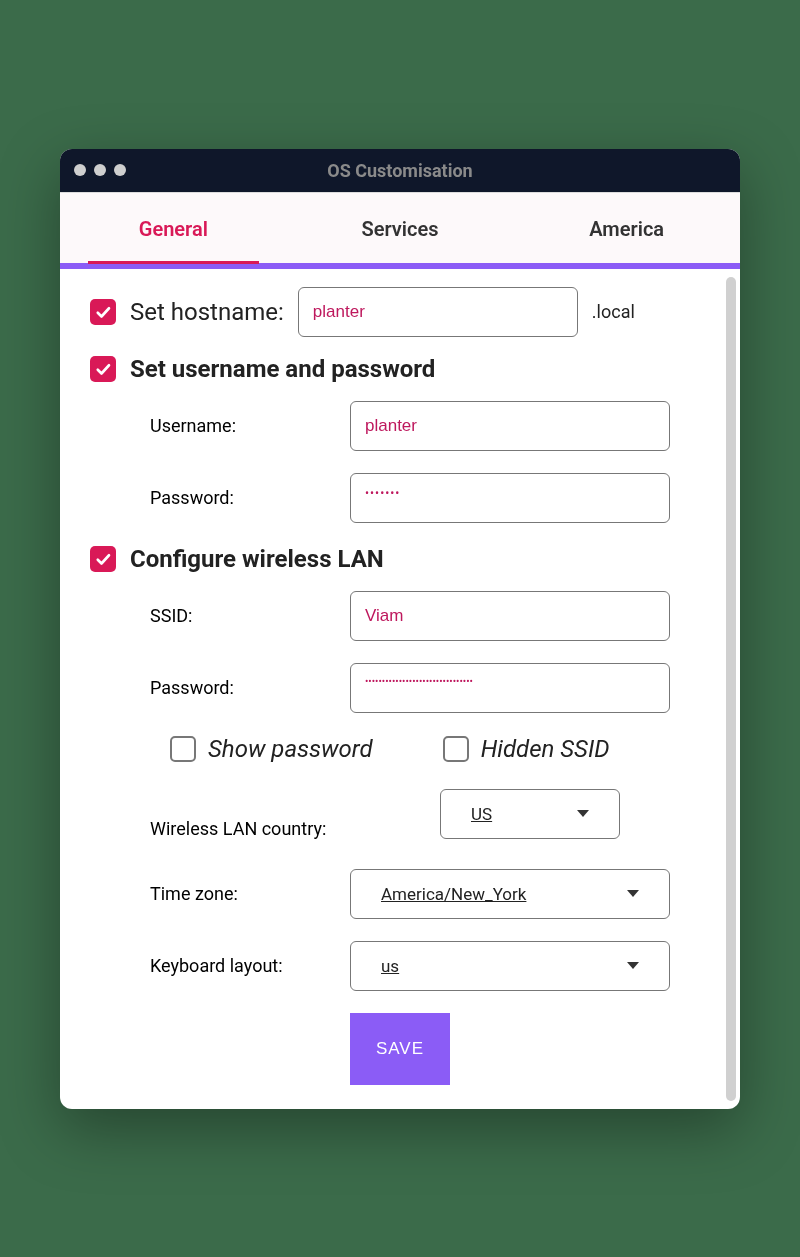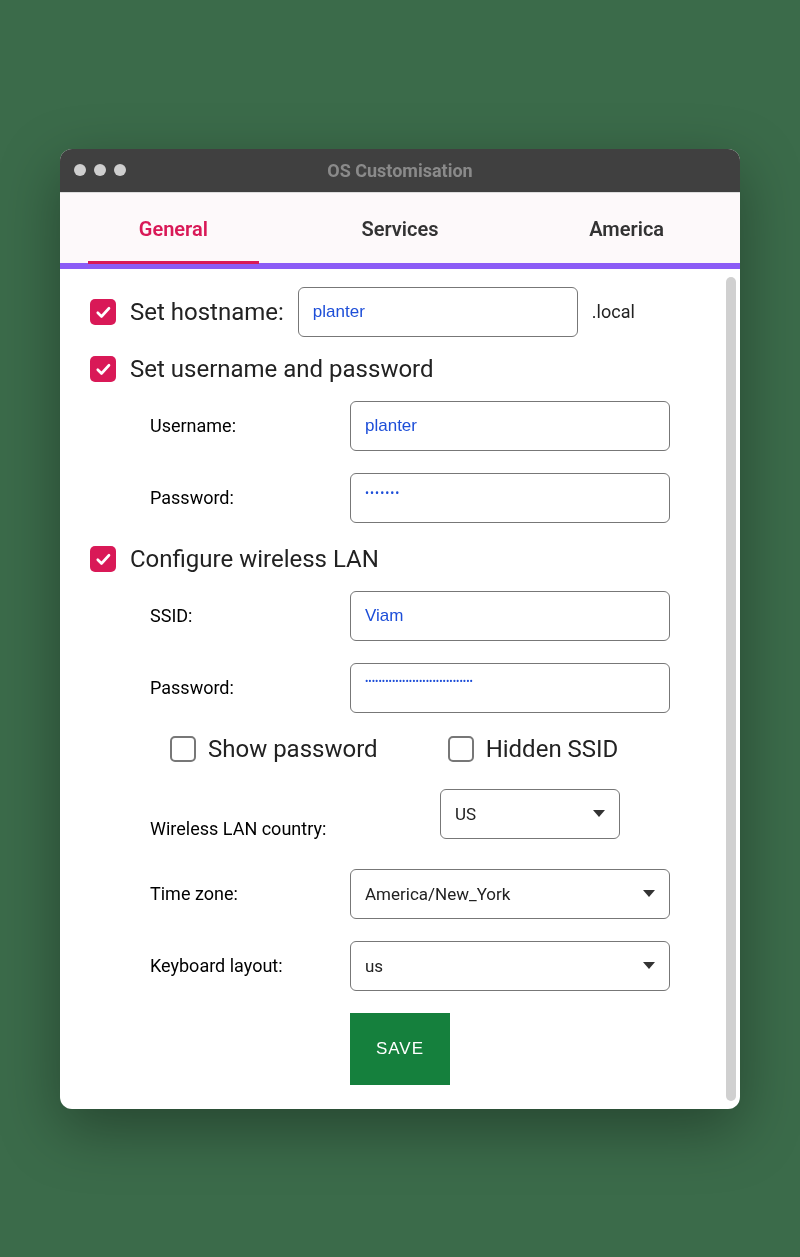--- a/index.html
+++ b/index.html
@@ -26,7 +26,7 @@
       flex-direction: column;
     }
     .titlebar {
-      background: #404040;
+      background: #0f172a;
       height: 44px;
       display: flex;
       align-items: center;

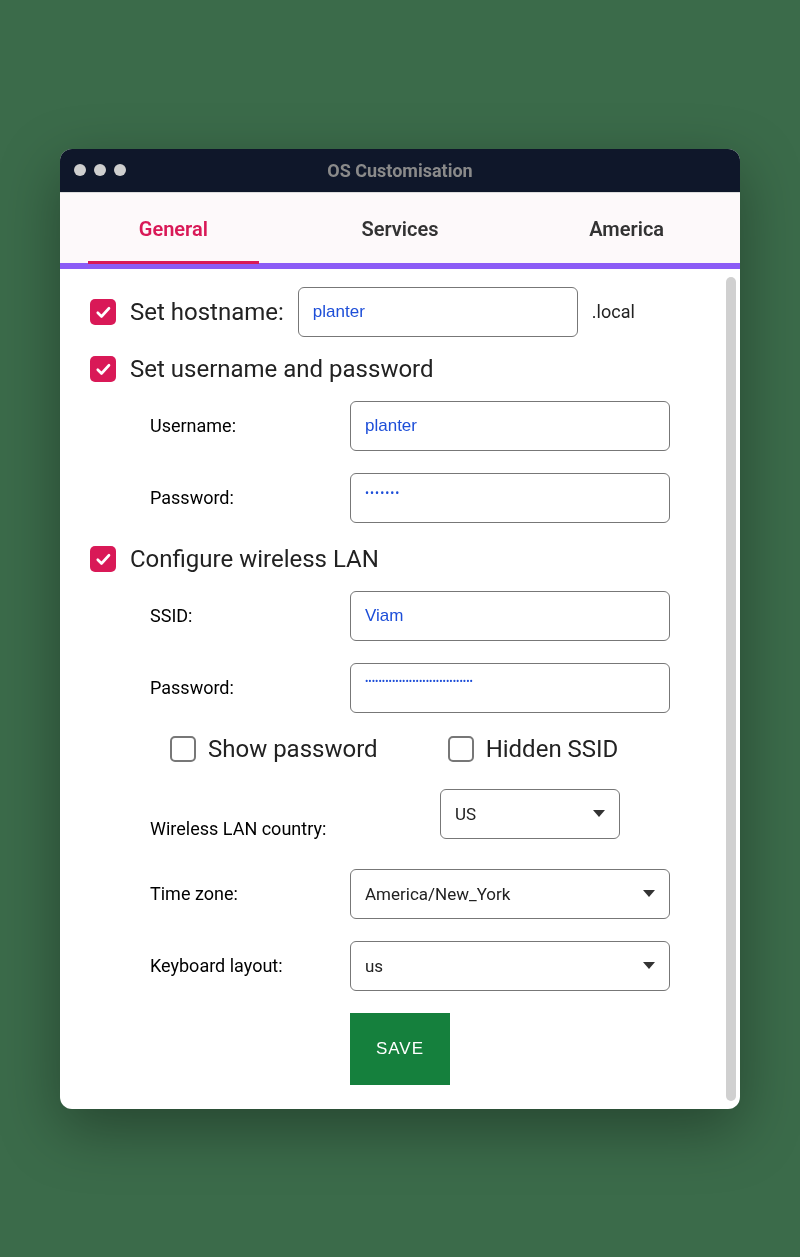--- a/index.html
+++ b/index.html
@@ -134,7 +134,7 @@
       border-radius: 6px;
       padding: 12px 14px;
       font-size: 17px;
-      color: #1d4ed8;
+      color: #be185d;
       background: #fff;
       height: 50px;
     }

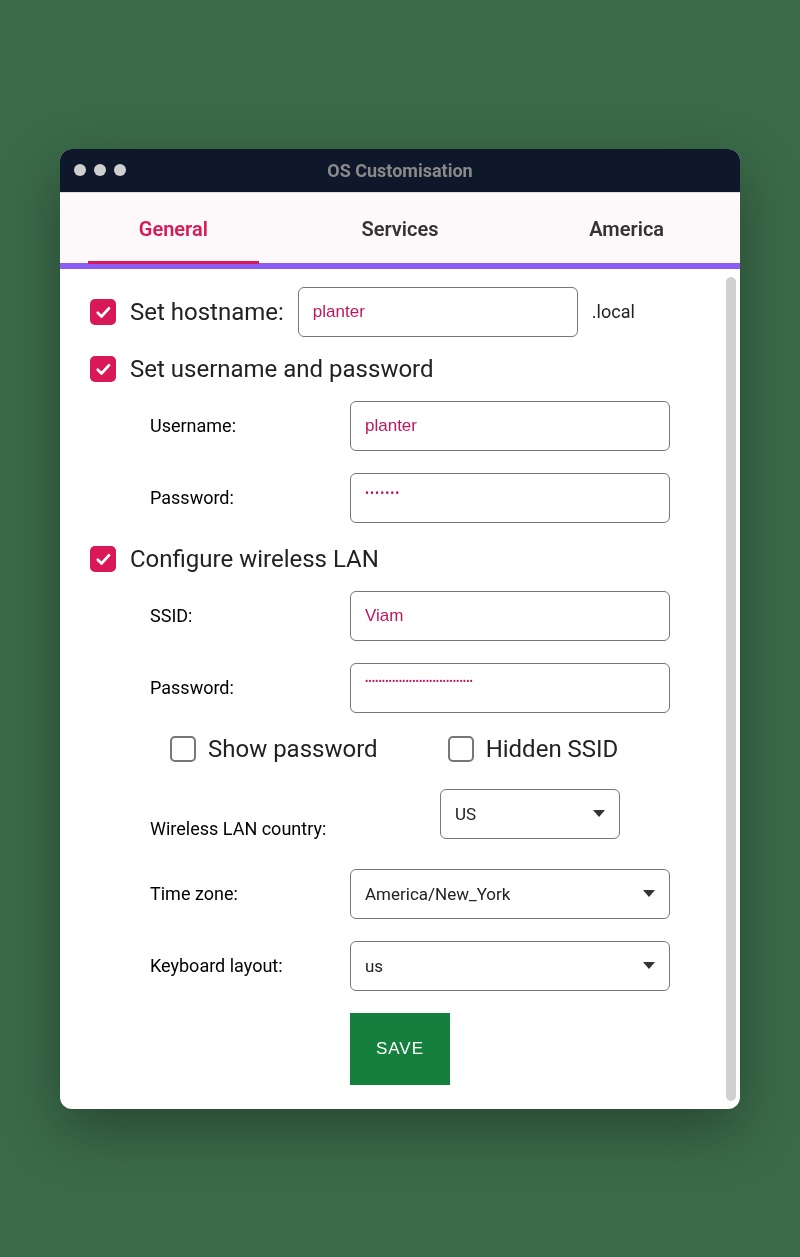--- a/index.html
+++ b/index.html
@@ -207,6 +207,7 @@
     }
     .section-gap {
       margin-top: 12px;
+      font-weight: bold;
     }
     .save-row {
       display: flex;

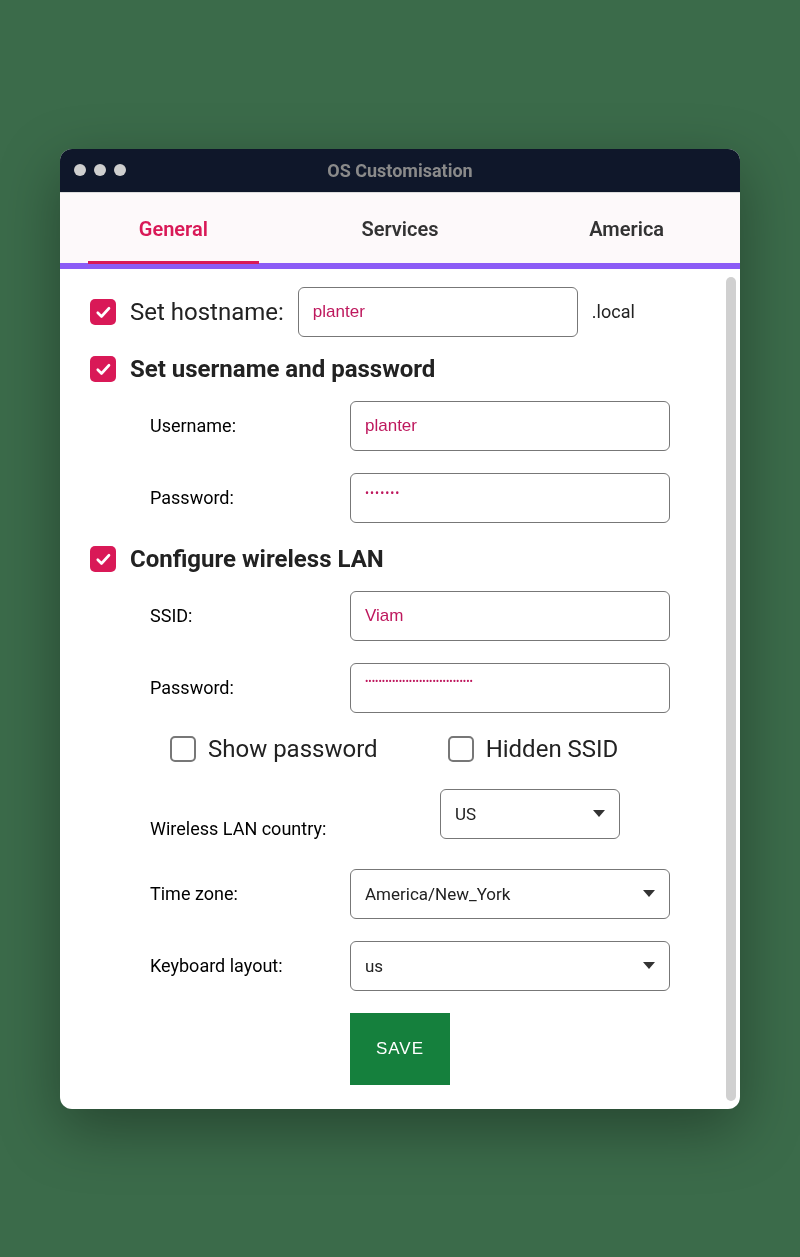--- a/index.html
+++ b/index.html
@@ -188,6 +188,7 @@
       display: flex;
       gap: 70px;
       margin-bottom: 26px;
+      font-style: italic;
     }
     .sub-check {
       display: flex;

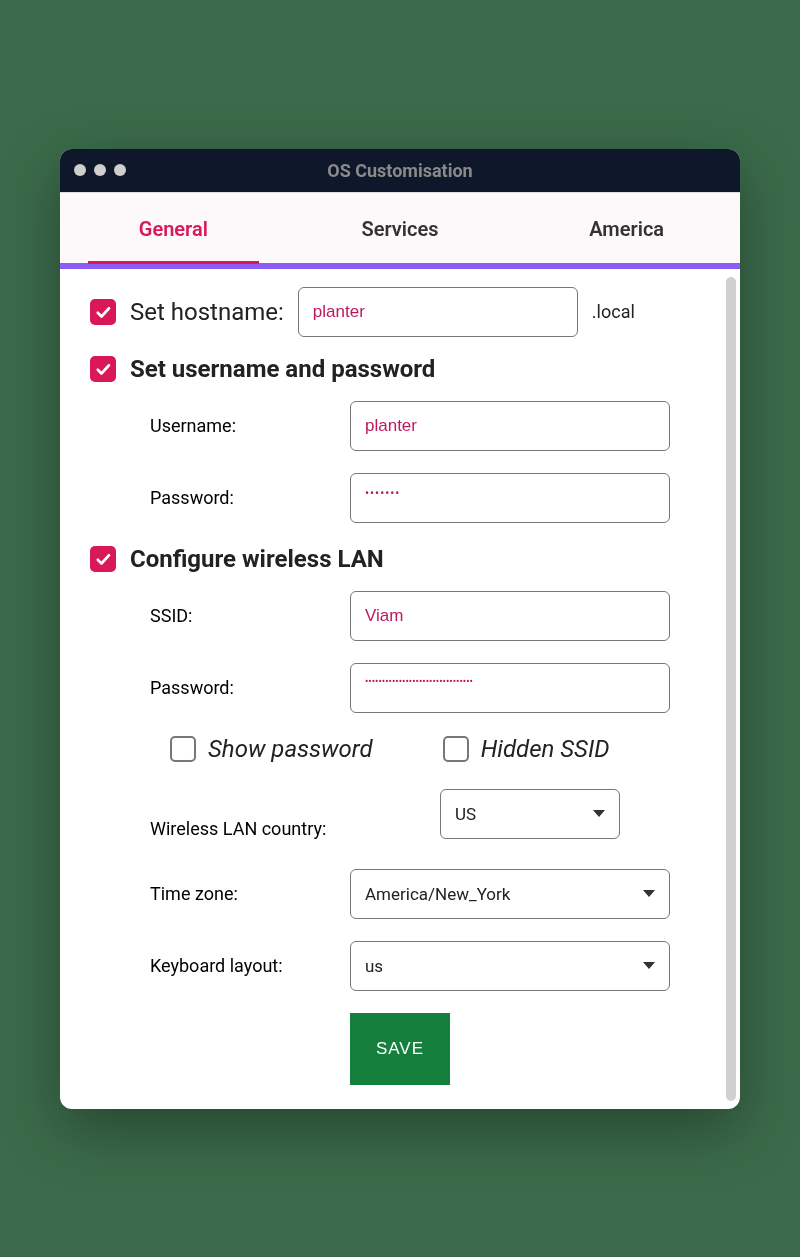--- a/index.html
+++ b/index.html
@@ -169,7 +169,7 @@
     .select {
       border: 1px solid #777;
       border-radius: 6px;
-      padding: 12px 14px;
+      padding: 12px 30px;
       font-size: 17px;
       color: #222;
       background: #fff;
@@ -178,6 +178,7 @@
       align-items: center;
       justify-content: space-between;
       cursor: pointer;
+      text-decoration: underline;
     }
     .select .caret {
       border-left: 6px solid transparent;

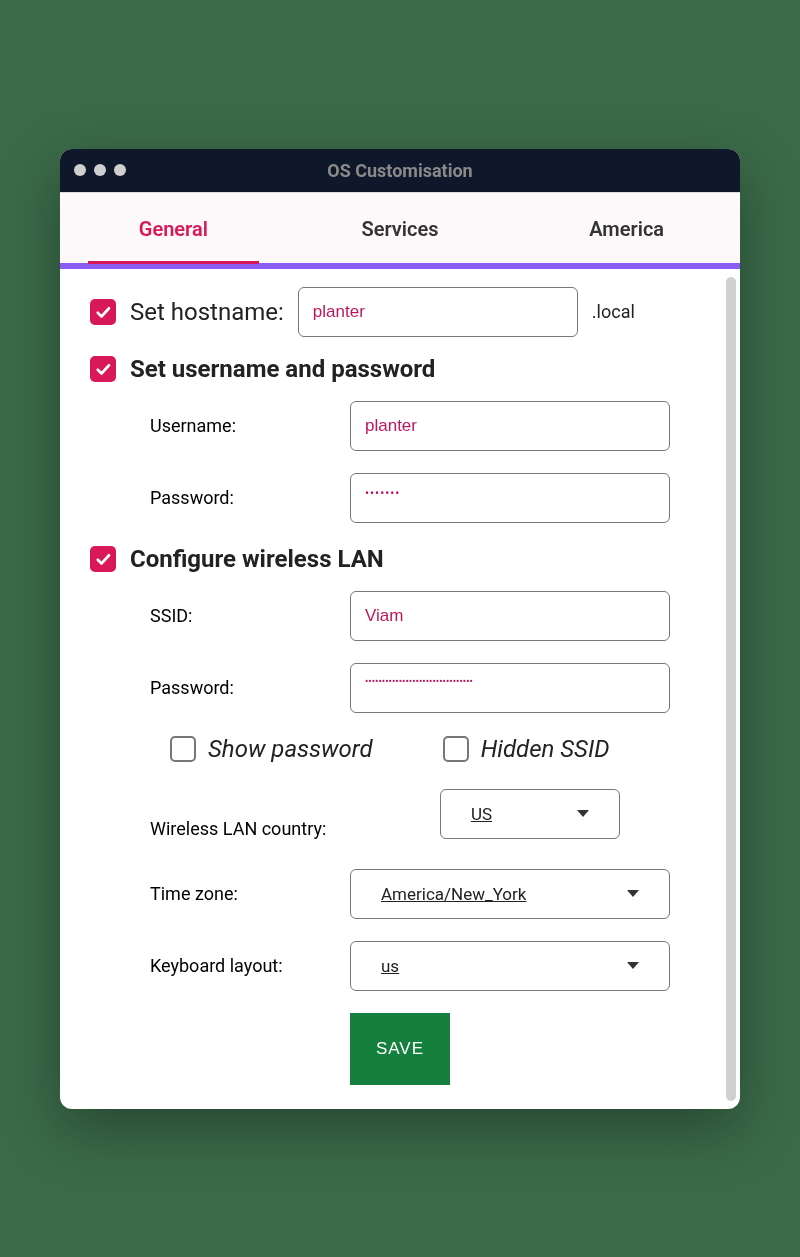--- a/index.html
+++ b/index.html
@@ -217,7 +217,7 @@
       margin-top: 10px;
     }
     .save-btn {
-      background: #15803d;
+      background: #8b5cf6;
       color: #fff;
       border: none;
       border-radius: 0;

